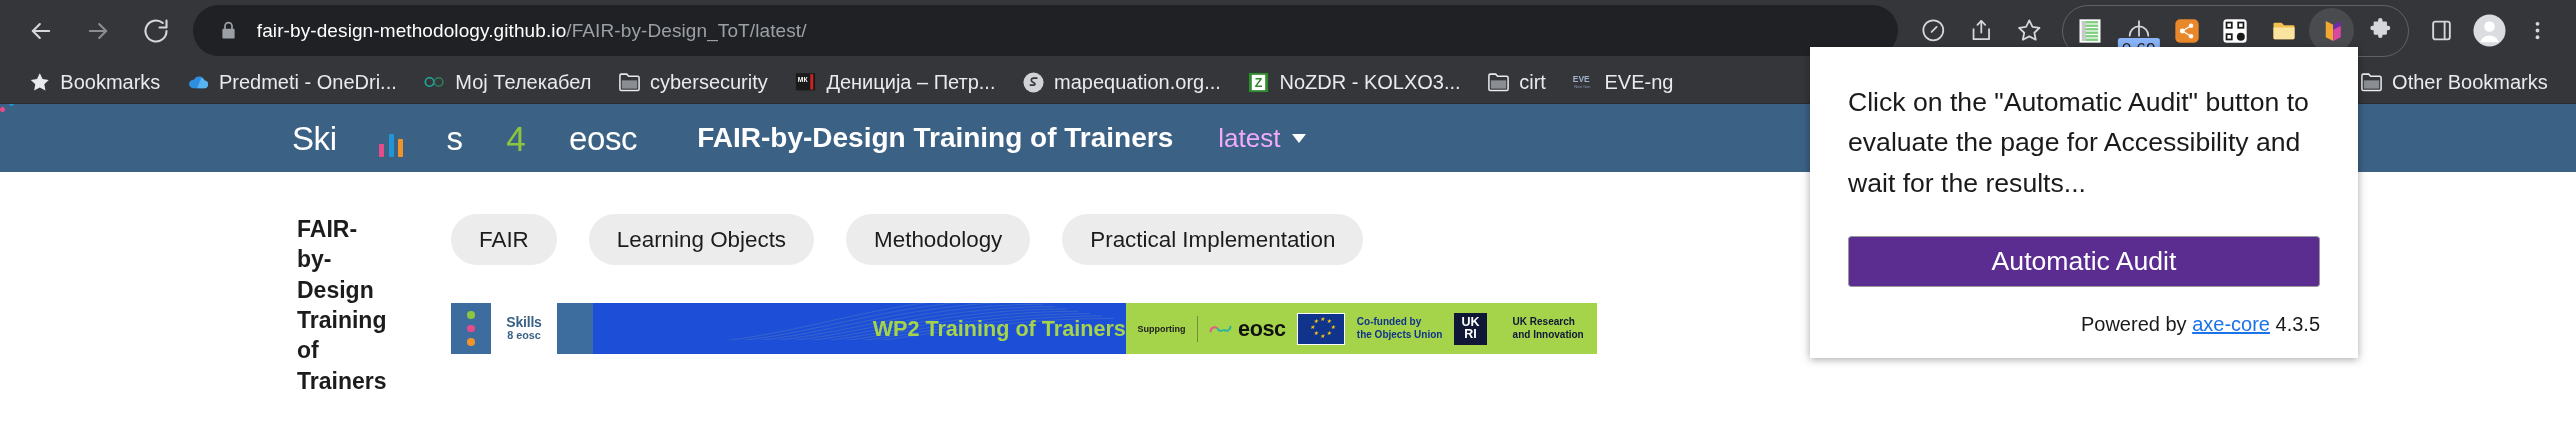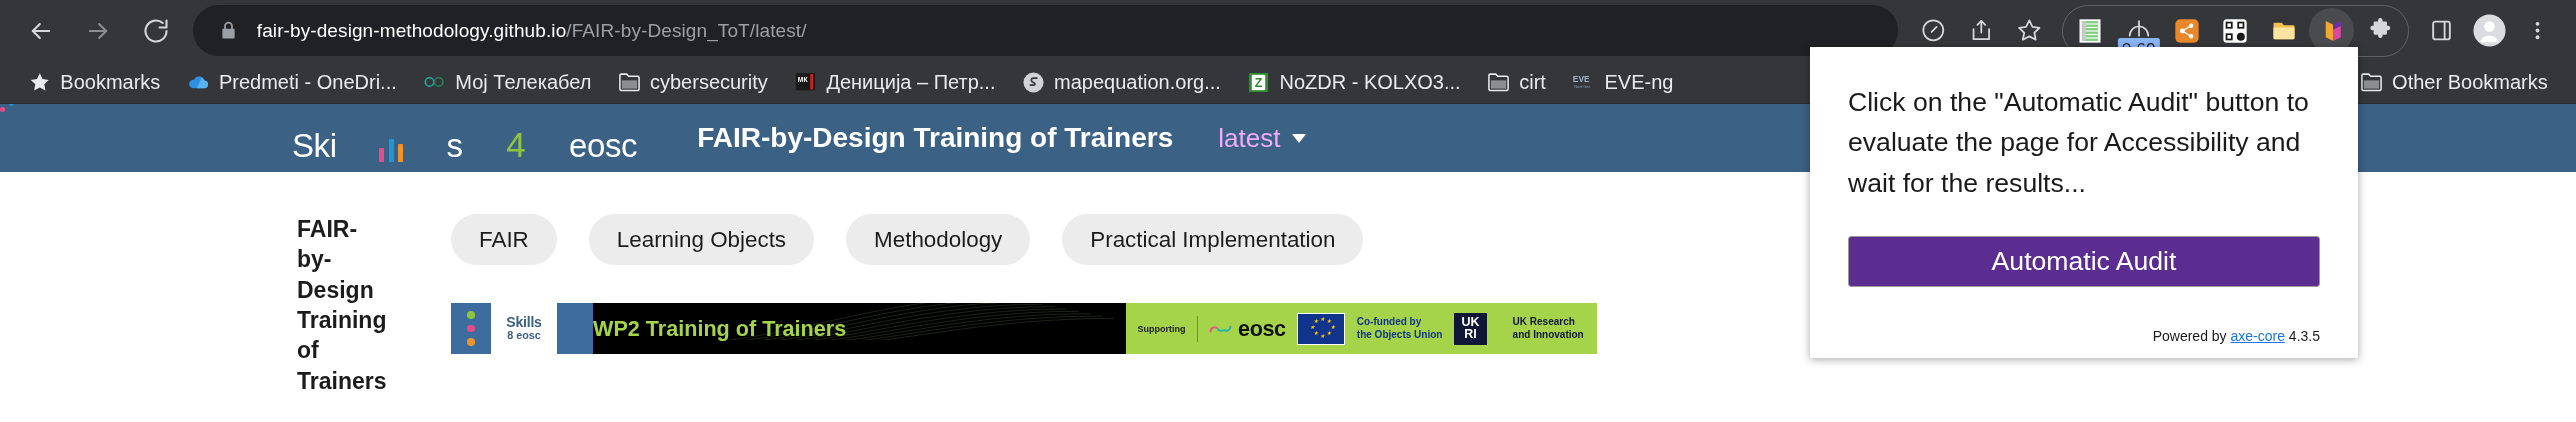--- a/index.html
+++ b/index.html
@@ -123,7 +123,7 @@
     gap: 0;
   }
   .logo {
-    display: flex; align-items: flex-end;
+    display: flex; align-items: center;
     height: 47px;
     font-size: 33px;
     color: #ffffff;

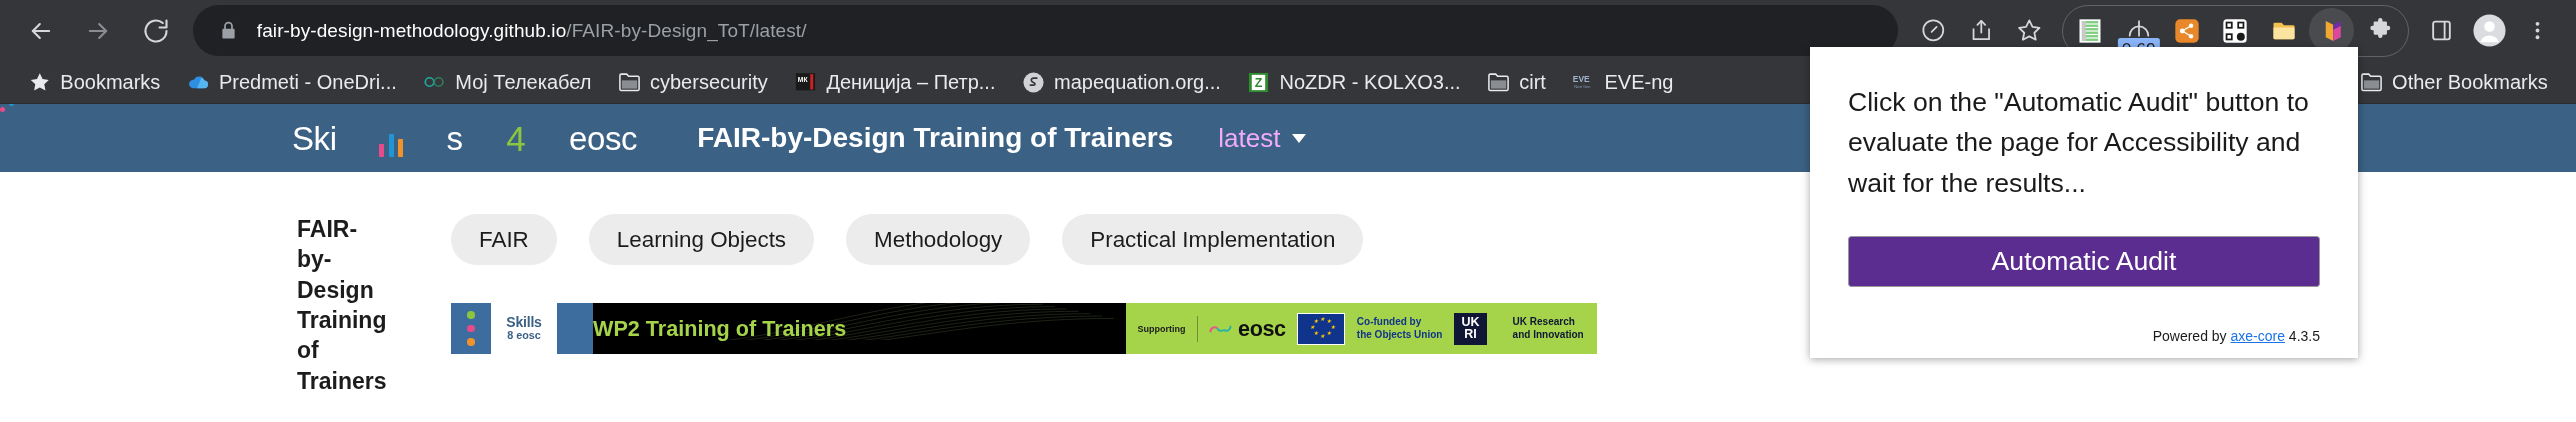--- a/index.html
+++ b/index.html
@@ -200,8 +200,8 @@
   .banner-logo .l2 { font-size: 10.8px; font-weight: bold; line-height: 1.2; }
   .banner-mid {
     flex: 1 1 auto; position: relative;
-    background: #000000;
-    display: flex; align-items: center; justify-content: flex-start;
+    background: #1d4ed8;
+    display: flex; align-items: center; justify-content: flex-end;
     overflow: hidden;
     margin-left: 36px;
   }

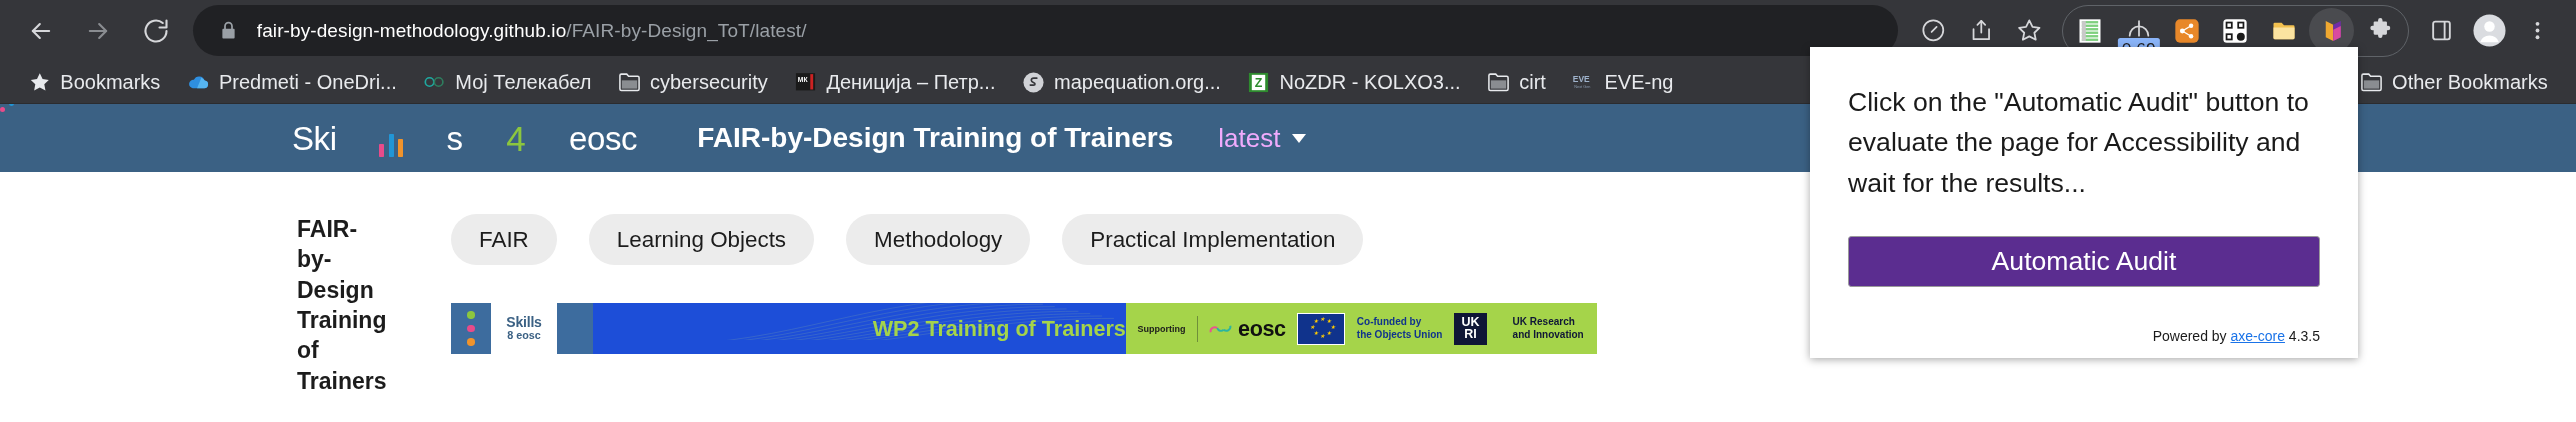--- a/index.html
+++ b/index.html
@@ -265,9 +265,9 @@
   .axe-footer {
     margin-top: auto;
     text-align: right;
-    font-size: 14px;
+    font-size: 20px;
     color: #1a1a1a;
-    padding-bottom: 14px;
+    padding-bottom: 22px;
   }
   .axe-footer a { color: #1a73e8; text-decoration: underline; }
 </style>

